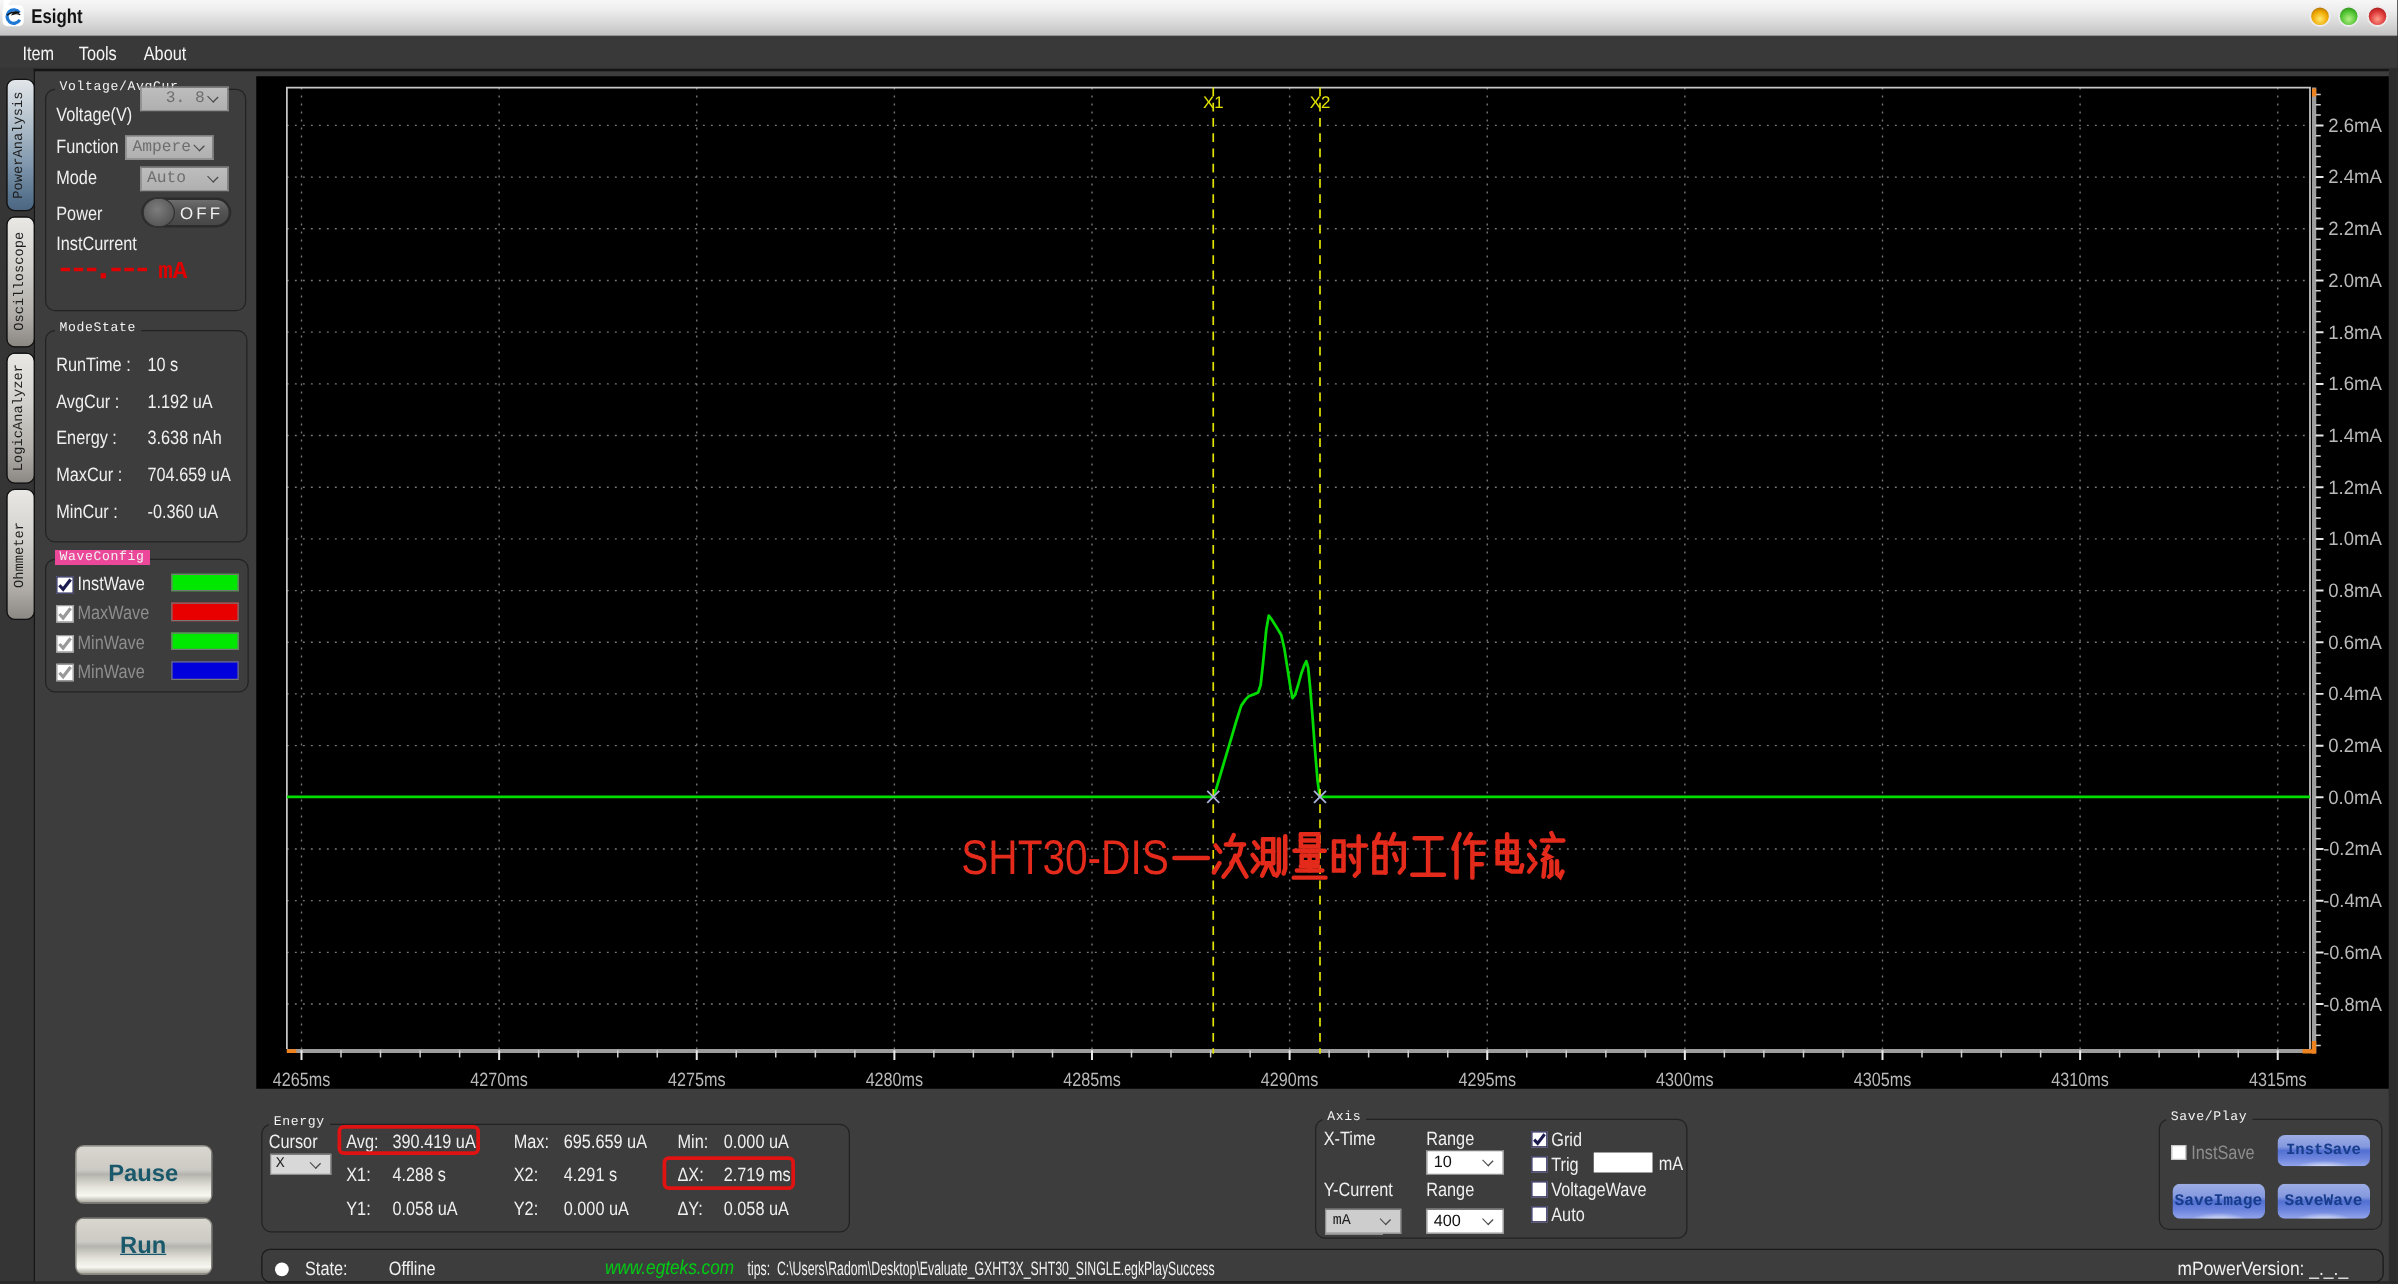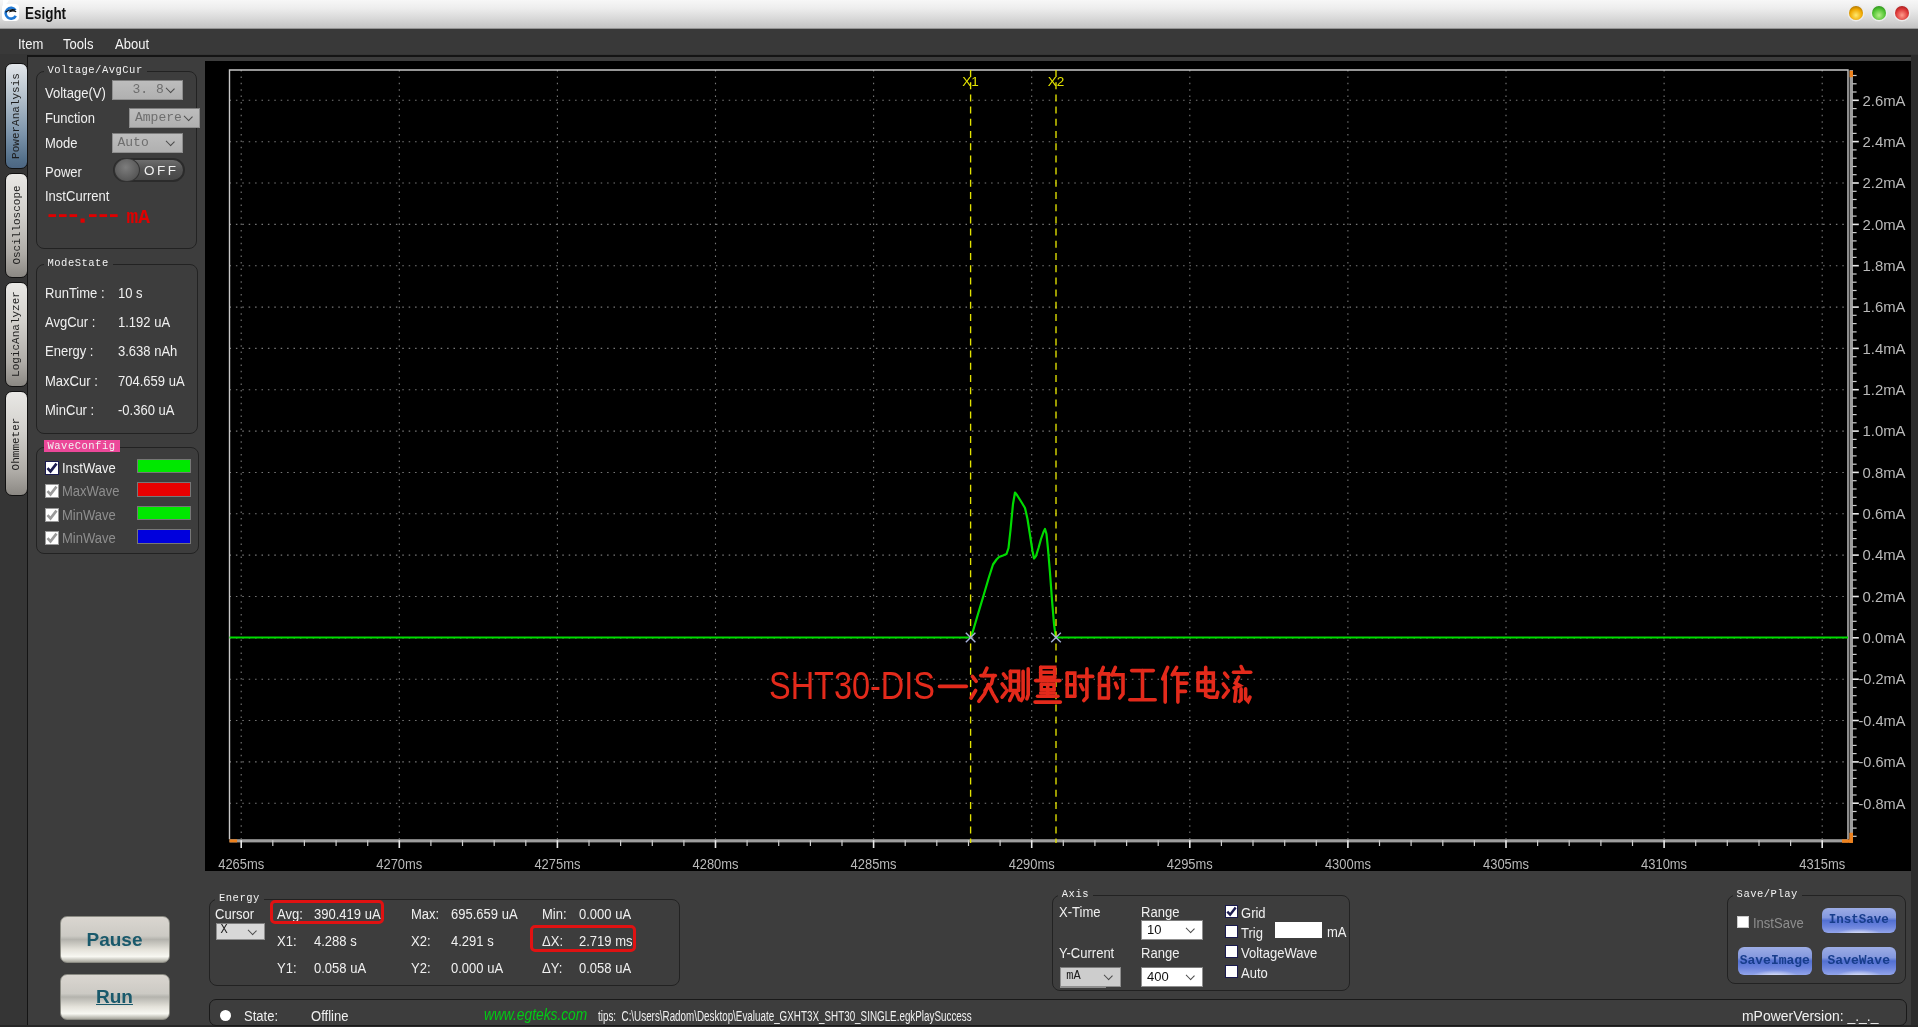--- a/index.html
+++ b/index.html
@@ -48,7 +48,7 @@
 <div style="position:absolute;left:35.5px;top:70.8px;width:161px;height:178px;border:1.6px solid #222;border-radius:8px;"></div>
     <span style="position:absolute;left:43.5px;top:63.8px;background:#3d3d3d;padding:0 4px;font:10.5px Liberation Mono, monospace;color:#f2f2f2;letter-spacing:.5px;">Voltage/AvgCur</span>
 <div class="lbl" style="left:44.5px;top:84px;">Voltage(V)</div>
-<div style="position:absolute;left:111.5px;top:80px;width:71px;height:20px;background:linear-gradient(#bdbdbd,#b0b0b0);border:1px solid #8f8f8f;border-top-color:#7d7d7d;box-sizing:border-box;">
+<div style="position:absolute;left:111.5px;top:69px;width:71px;height:20px;background:linear-gradient(#bdbdbd,#b0b0b0);border:1px solid #8f8f8f;border-top-color:#7d7d7d;box-sizing:border-box;">
       <span style="position:absolute;left:20px;top:50%;transform:translateY(-54%);font:13px Liberation Mono, monospace;color:#6e6e6e;white-space:pre;">3. 8</span>
       <span style="position:absolute;right:8px;top:4px;width:6.5px;height:6.5px;border-right:1.6px solid #4a4a4a;border-bottom:1.6px solid #4a4a4a;transform:rotate(45deg) scale(1,.85);"></span>
     </div>

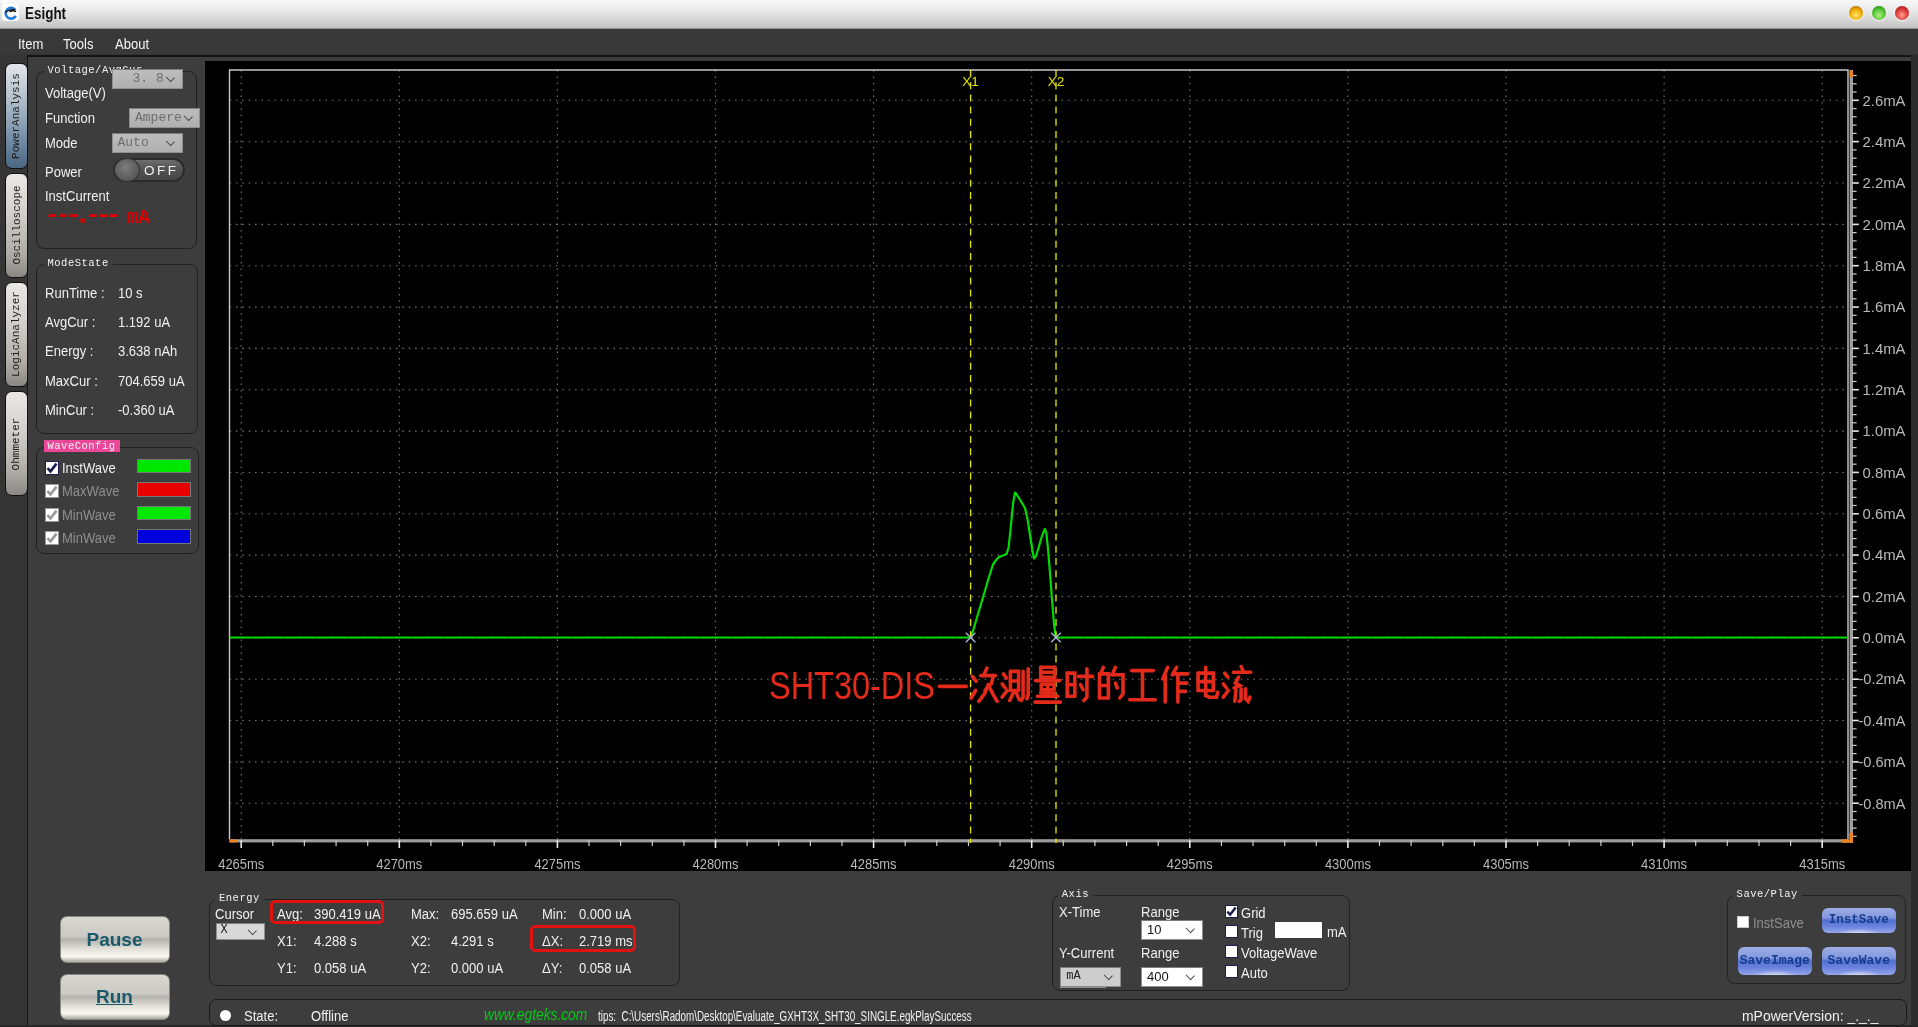--- a/index.html
+++ b/index.html
@@ -53,7 +53,7 @@
       <span style="position:absolute;right:8px;top:4px;width:6.5px;height:6.5px;border-right:1.6px solid #4a4a4a;border-bottom:1.6px solid #4a4a4a;transform:rotate(45deg) scale(1,.85);"></span>
     </div>
 <div class="lbl" style="left:44.5px;top:109px;">Function</div>
-<div style="position:absolute;left:129px;top:107.5px;width:71px;height:20px;background:linear-gradient(#bdbdbd,#b0b0b0);border:1px solid #8f8f8f;border-top-color:#7d7d7d;box-sizing:border-box;">
+<div style="position:absolute;left:100px;top:107.5px;width:71px;height:20px;background:linear-gradient(#bdbdbd,#b0b0b0);border:1px solid #8f8f8f;border-top-color:#7d7d7d;box-sizing:border-box;">
       <span style="position:absolute;left:5px;top:50%;transform:translateY(-54%);font:13px Liberation Mono, monospace;color:#6e6e6e;white-space:pre;">Ampere</span>
       <span style="position:absolute;right:8px;top:4px;width:6.5px;height:6.5px;border-right:1.6px solid #4a4a4a;border-bottom:1.6px solid #4a4a4a;transform:rotate(45deg) scale(1,.85);"></span>
     </div>

